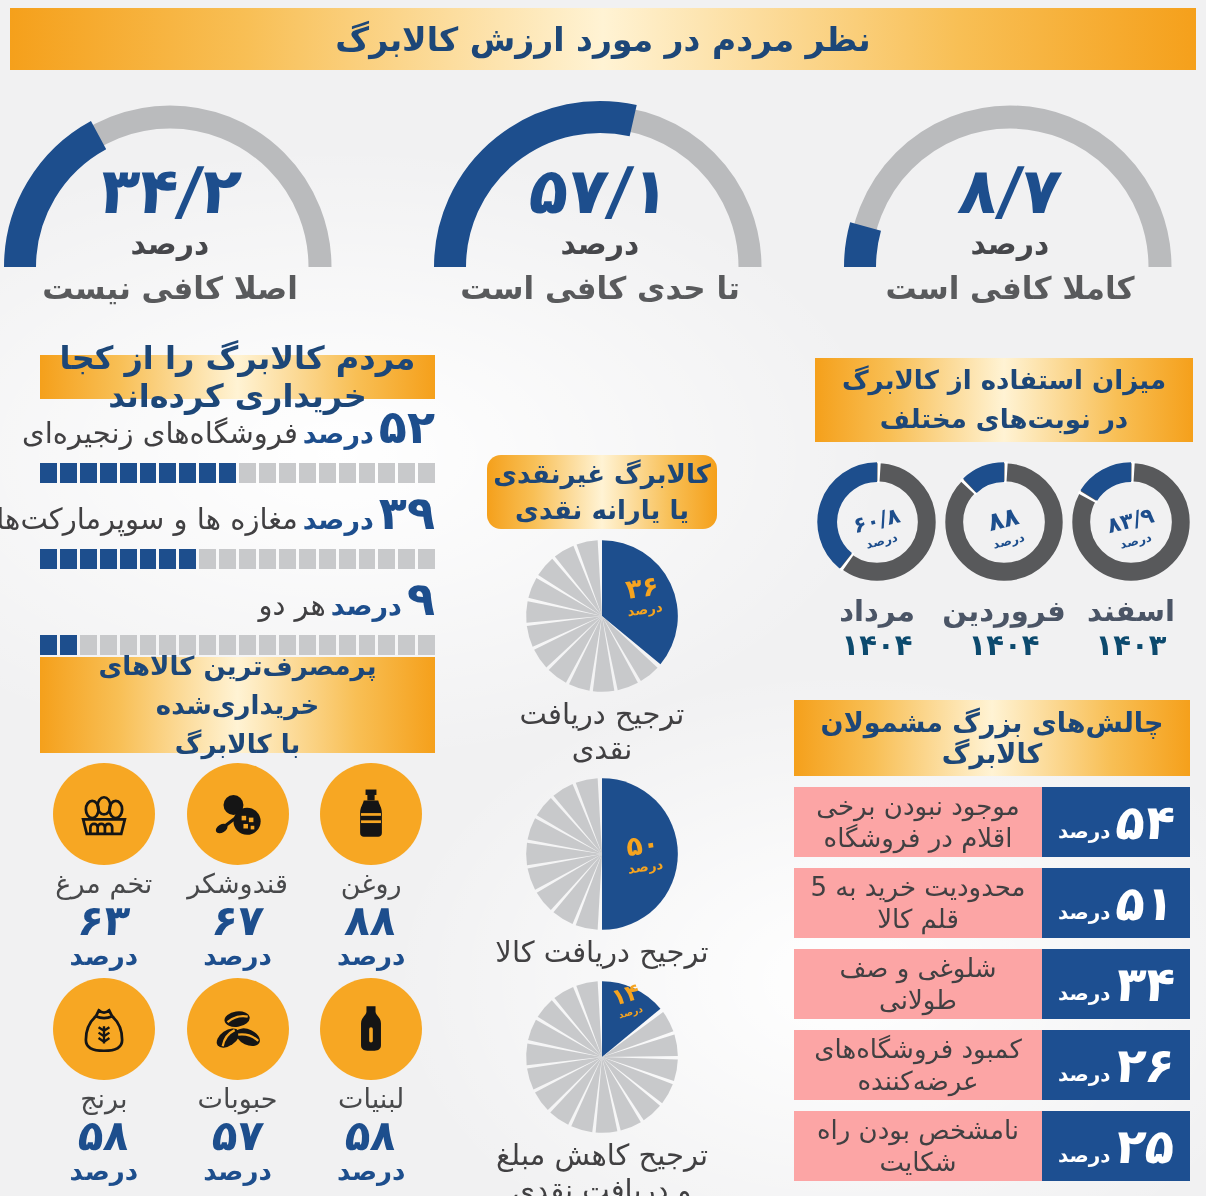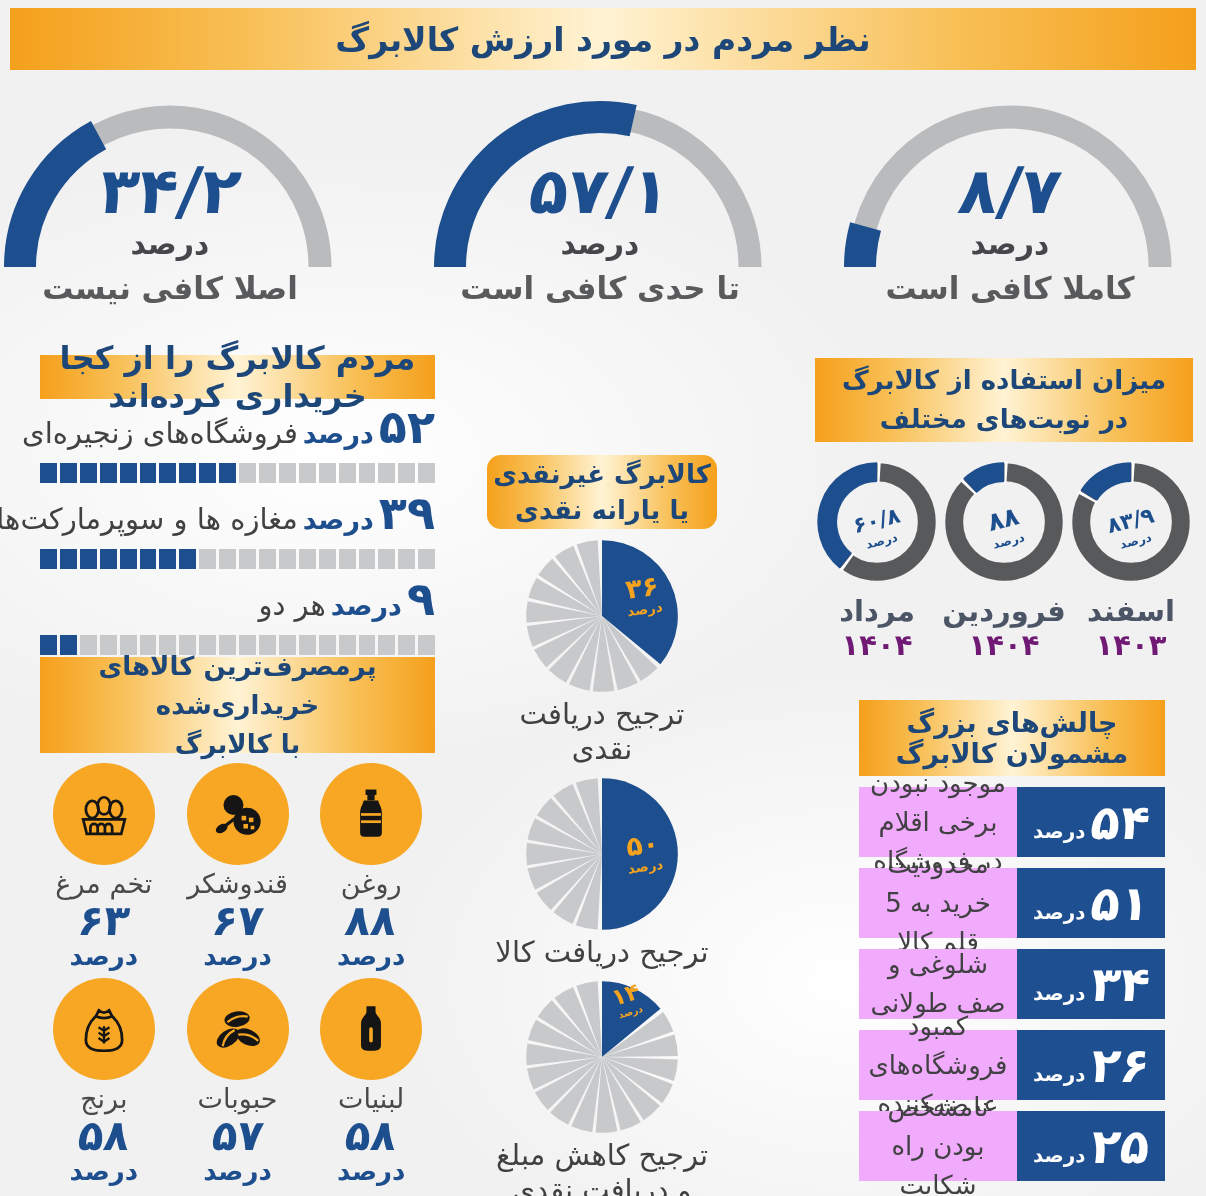--- a/index.html
+++ b/index.html
@@ -58,7 +58,7 @@
   .donut-row{display:flex;direction:rtl;justify-content:space-between;margin-top:18px;}
   .dblock{width:124px;text-align:center;}
   .dmonth{font-size:29px;font-weight:bold;color:#4b5566;line-height:34px;margin-top:6px;}
-  .dyear{font-size:29px;font-weight:bold;color:#701a75;line-height:34px;}
+  .dyear{font-size:29px;font-weight:bold;color:#0c4a6e;line-height:34px;}
   
   #challenges{position:absolute;left:859px;top:700px;width:306px;}
   #challenges .banner{height:76px;font-size:27px;}

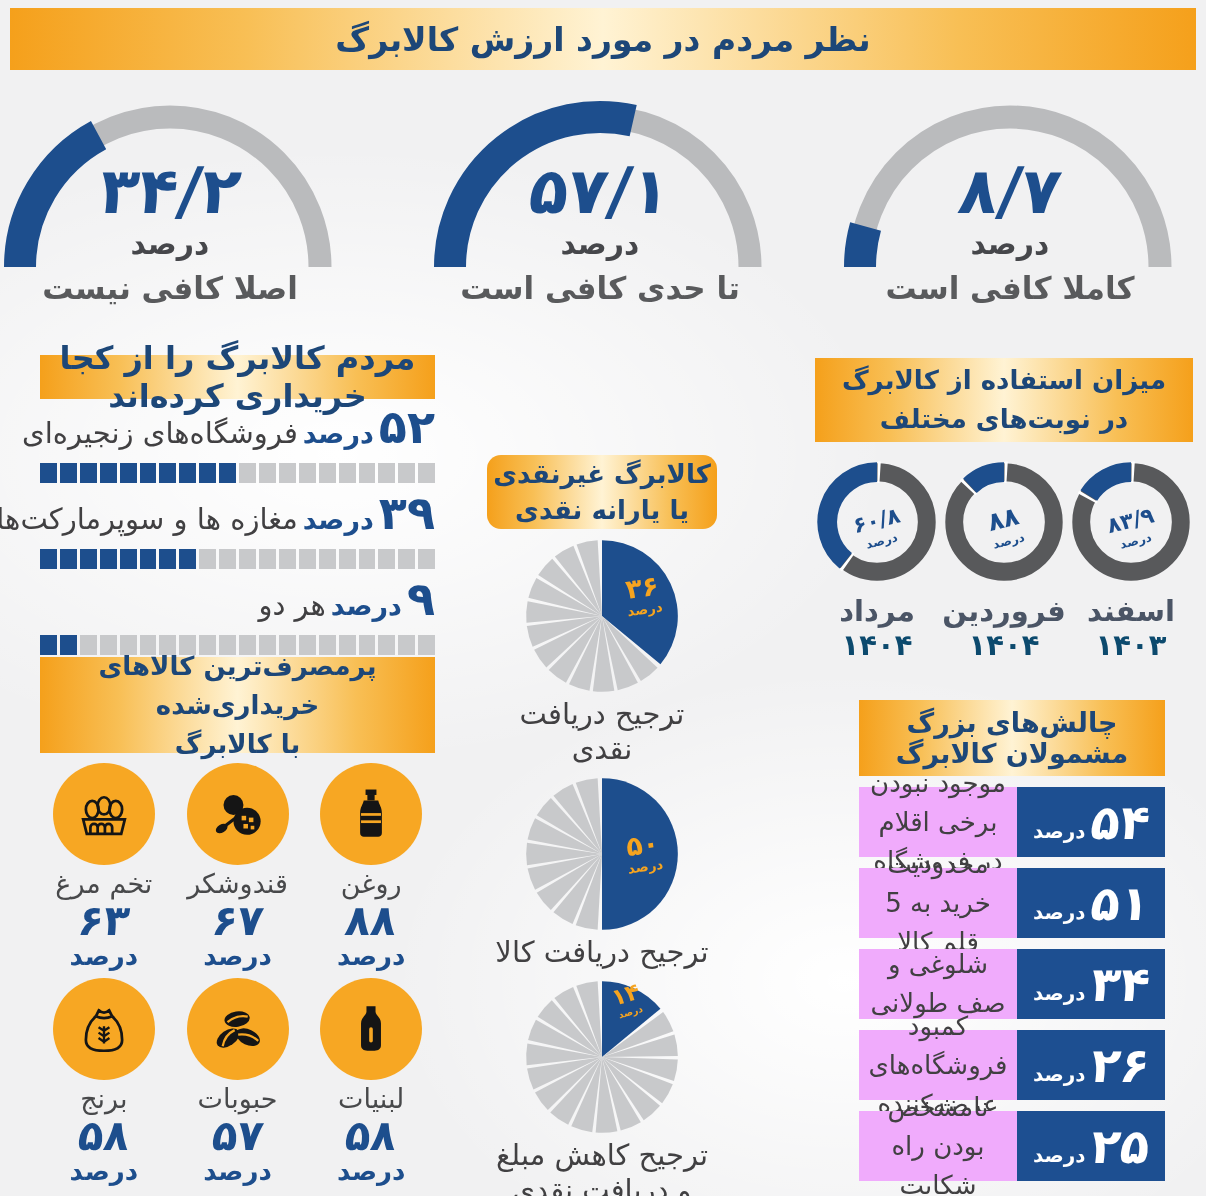--- a/index.html
+++ b/index.html
@@ -60,7 +60,7 @@
   .dmonth{font-size:29px;font-weight:bold;color:#4b5566;line-height:34px;margin-top:6px;}
   .dyear{font-size:29px;font-weight:bold;color:#0c4a6e;line-height:34px;}
   
-  #challenges{position:absolute;left:859px;top:700px;width:306px;}
+  #challenges{position:absolute;left:794px;top:700px;width:396px;}
   #challenges .banner{height:76px;font-size:27px;}
   .chrow{display:flex;direction:rtl;height:70px;margin-top:11px;}
   .chrow:first-of-type{margin-top:16px;}

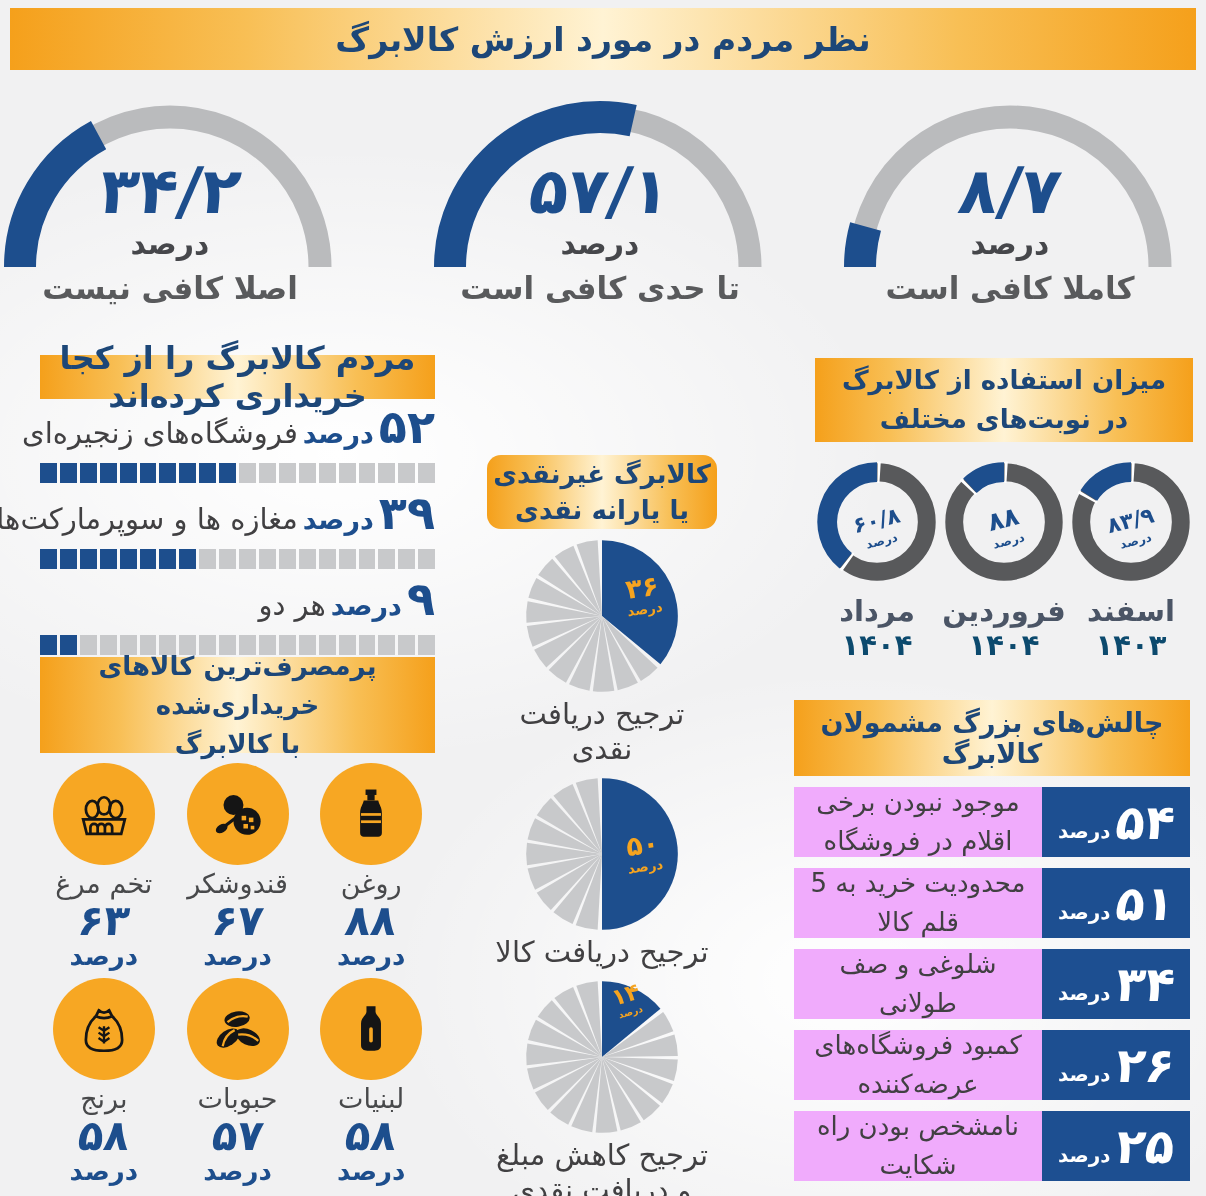--- a/index.html
+++ b/index.html
@@ -68,7 +68,7 @@
     align-items:center;justify-content:center;}
   .chnum{font-size:48px;font-weight:bold;line-height:50px;transform:skewX(-7deg);}
   .chpct{font-size:20px;font-weight:bold;margin-right:5px;margin-top:18px;}
-  .chtext{flex:1;background:#f0abfc;color:#414042;font-size:26px;line-height:39px;
+  .chtext{flex:1;background:#fca5a5;color:#414042;font-size:26px;line-height:32px;
     display:flex;align-items:center;justify-content:center;text-align:center;padding:0 8px;}
   .icon-svg{display:block;}
 </style>

